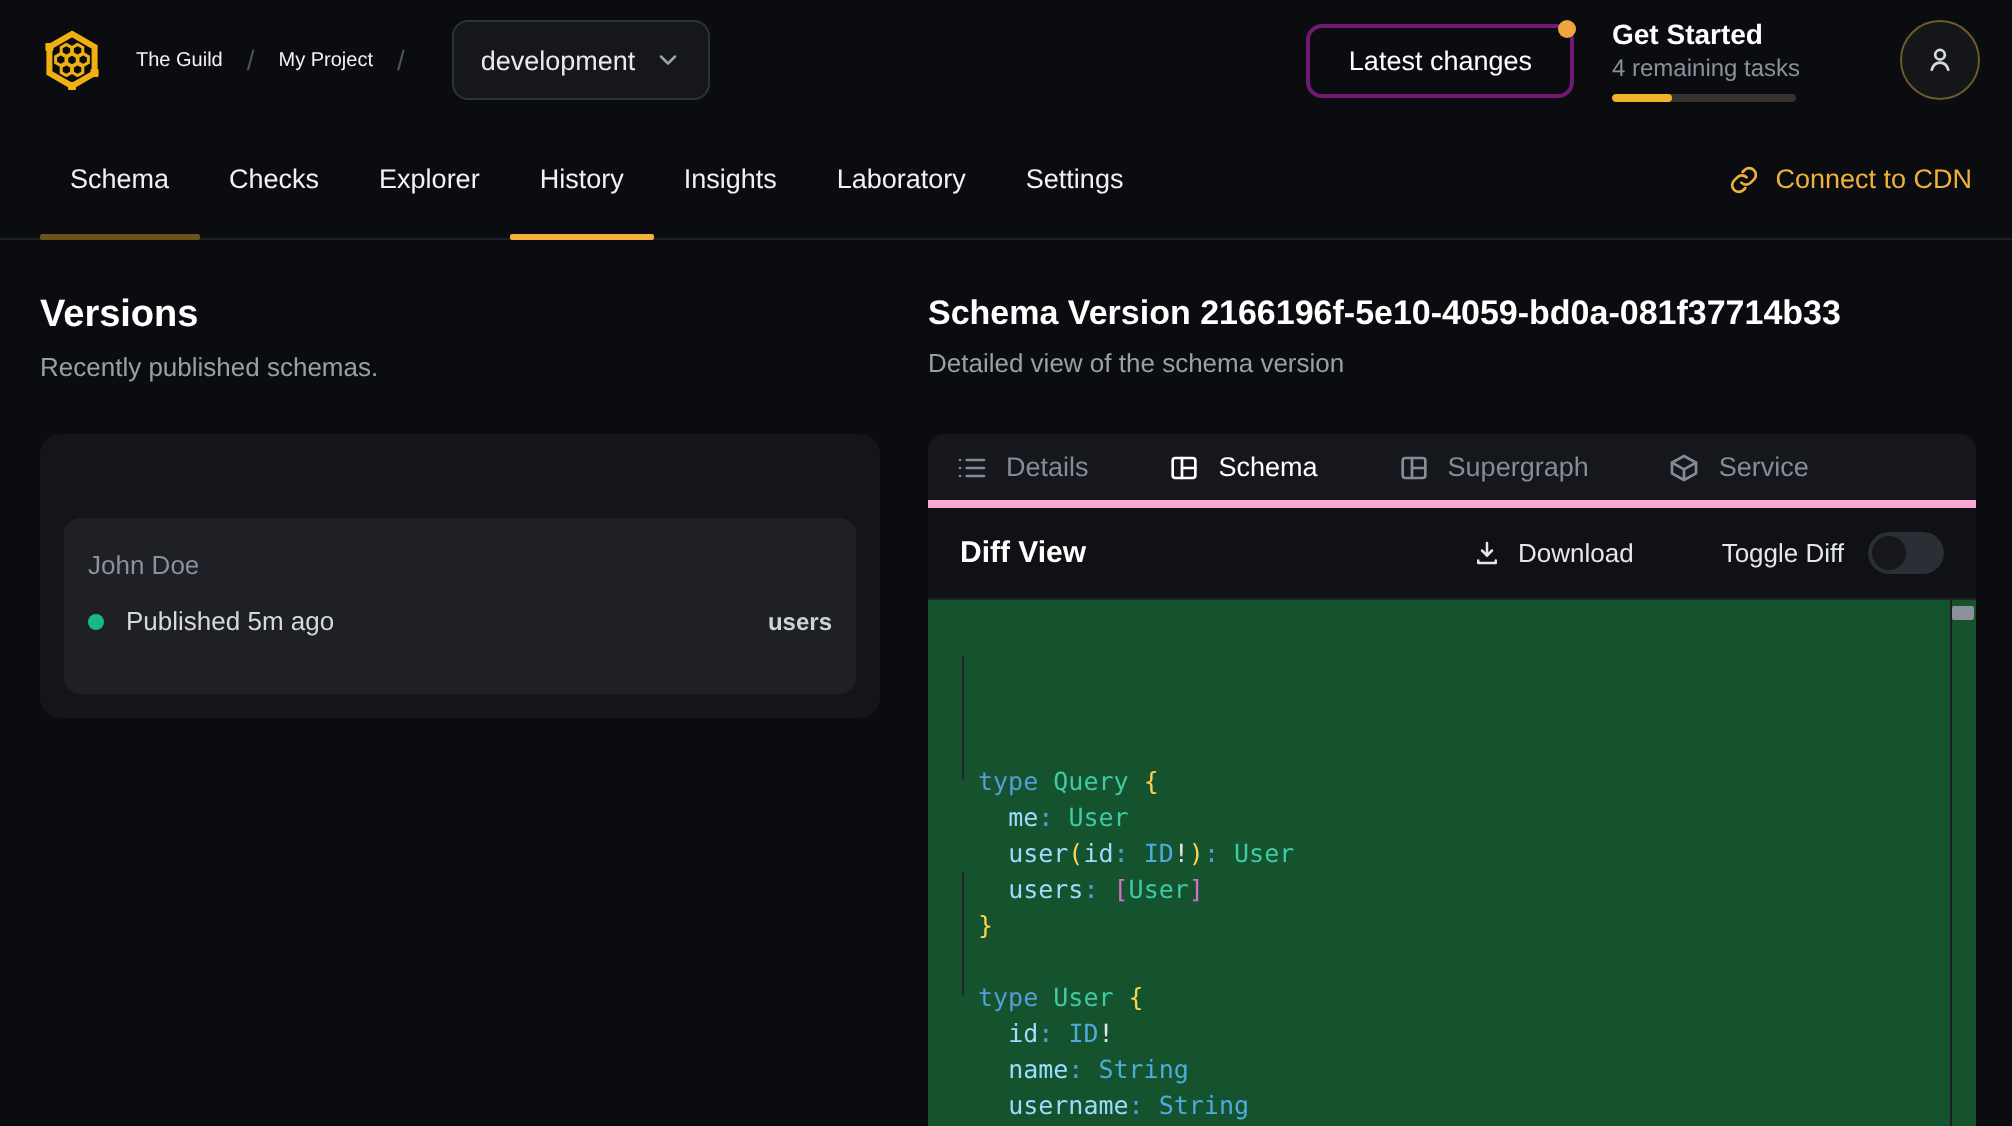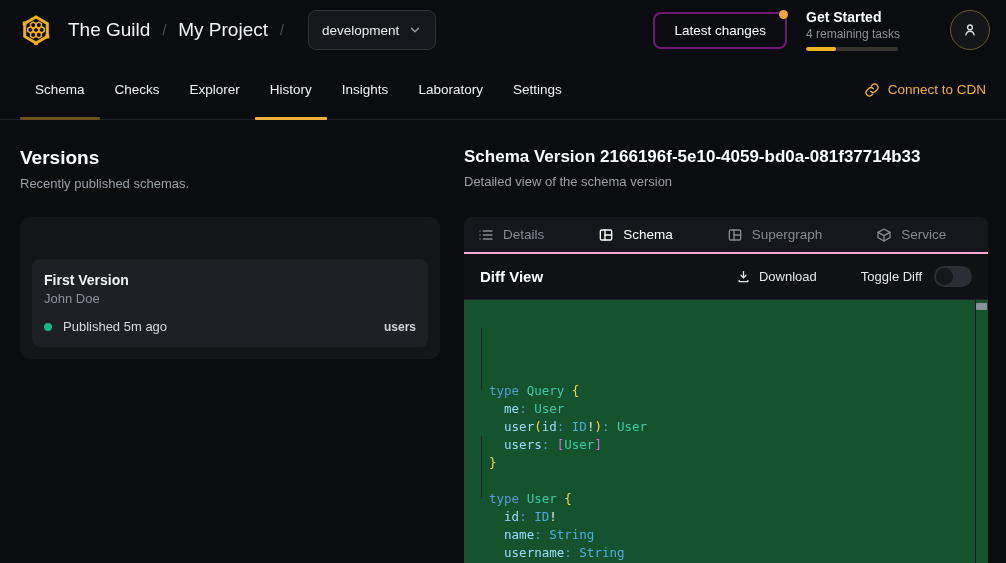--- a/index.html
+++ b/index.html
@@ -15,7 +15,7 @@
   .topbar { height:60px; display:flex; align-items:center; padding:0 16px; }
   .logo { width:40px; height:40px; flex:0 0 auto; }
   .crumbs { display:flex; align-items:center; margin-left:12px; }
-  .crumb { font-size:19px; font-weight:500; color:#f1f3f5; }
+  .crumb { font-size:10px; font-weight:500; color:#f1f3f5; }
   .crumb-sep { color:#4d525a; margin:0 12px; font-size:14px; }
   .env-select {
     margin-left:12px; height:40px; padding:0 13px; border-radius:8px;

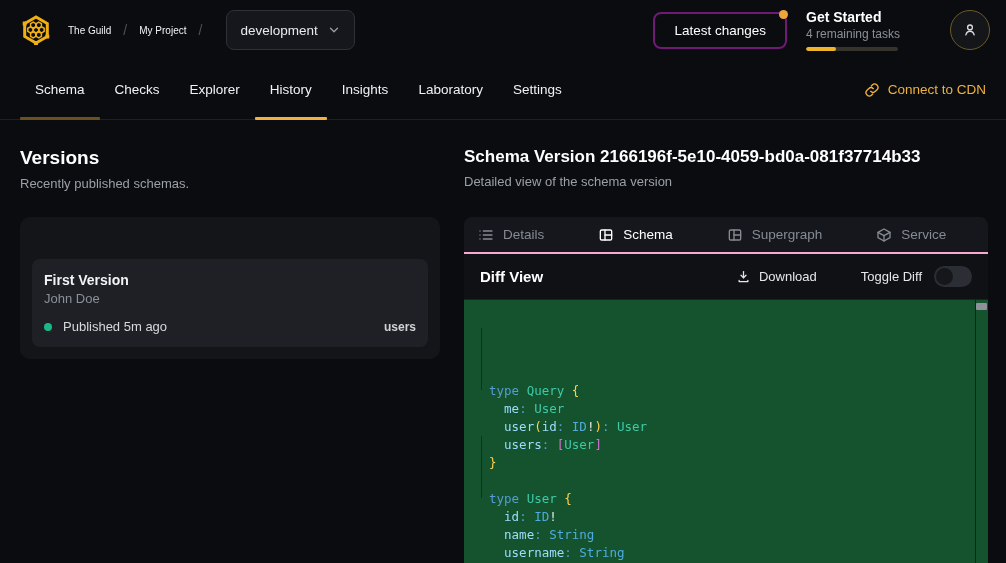--- a/index.html
+++ b/index.html
@@ -87,7 +87,7 @@
   .detail-panel { margin-top:28px; flex:1; display:flex; flex-direction:column; border-radius:8px 8px 0 0; overflow:hidden; }
   .detail-tabs {
     height:37px; background:#15171c; display:flex; align-items:center;
-    padding:0 14px; gap:54px; border-bottom:2px solid #f9a8d4;
+    padding:0 14px; gap:40px; border-bottom:4px solid #f9a8d4;
   }
   .dtab { display:flex; align-items:center; gap:9px; font-size:13.5px; color:#868b94; cursor:pointer; }
   .dtab.active { color:#fff; }

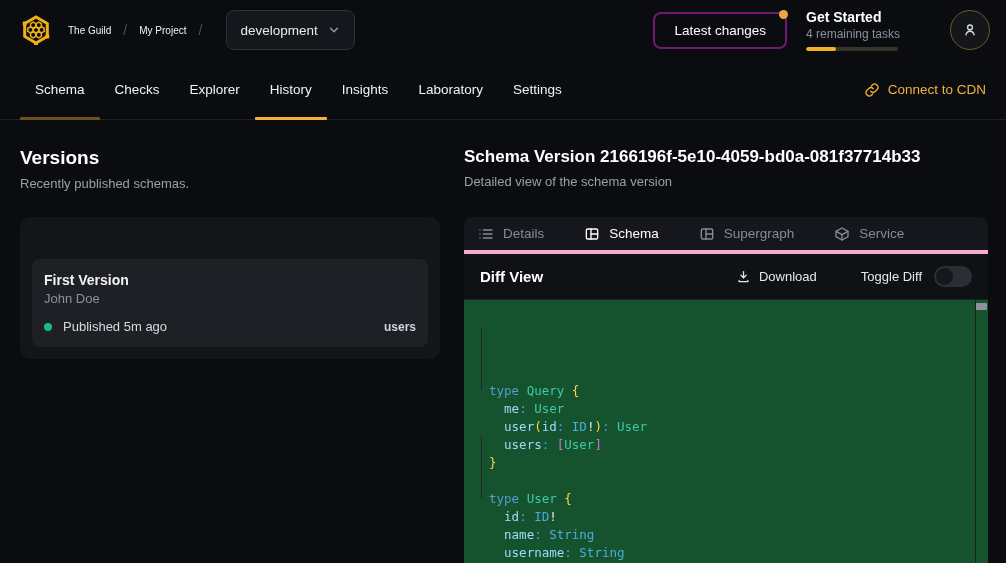--- a/index.html
+++ b/index.html
@@ -226,7 +226,6 @@
 
     <div class="version-card">
       <div class="version-item">
-        <div class="vi-name">First Version</div>
         <div class="vi-author">John Doe</div>
         <div class="vi-row">
           <span class="vi-dot"></span>

